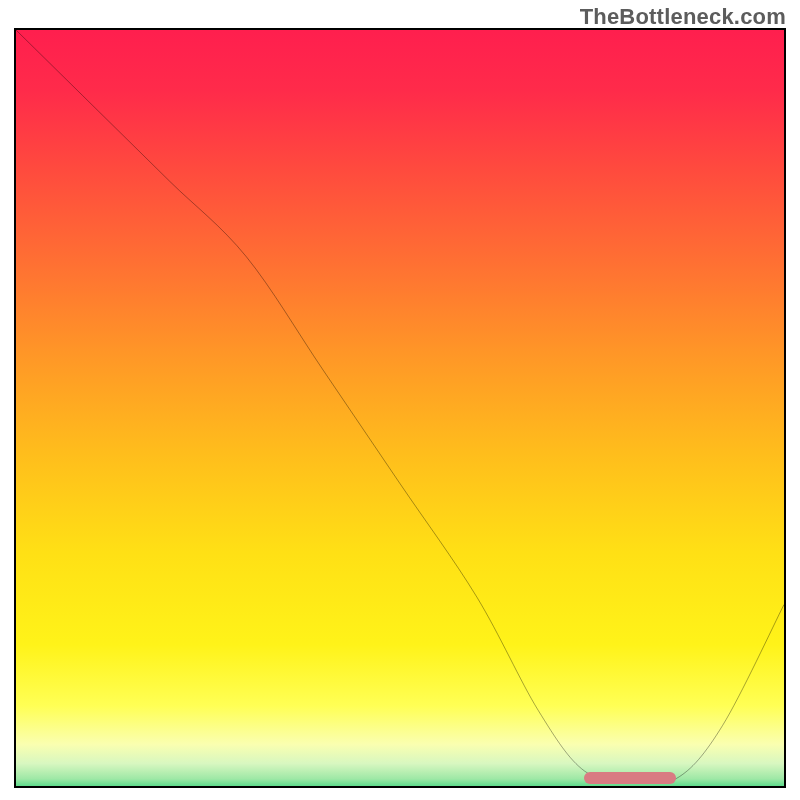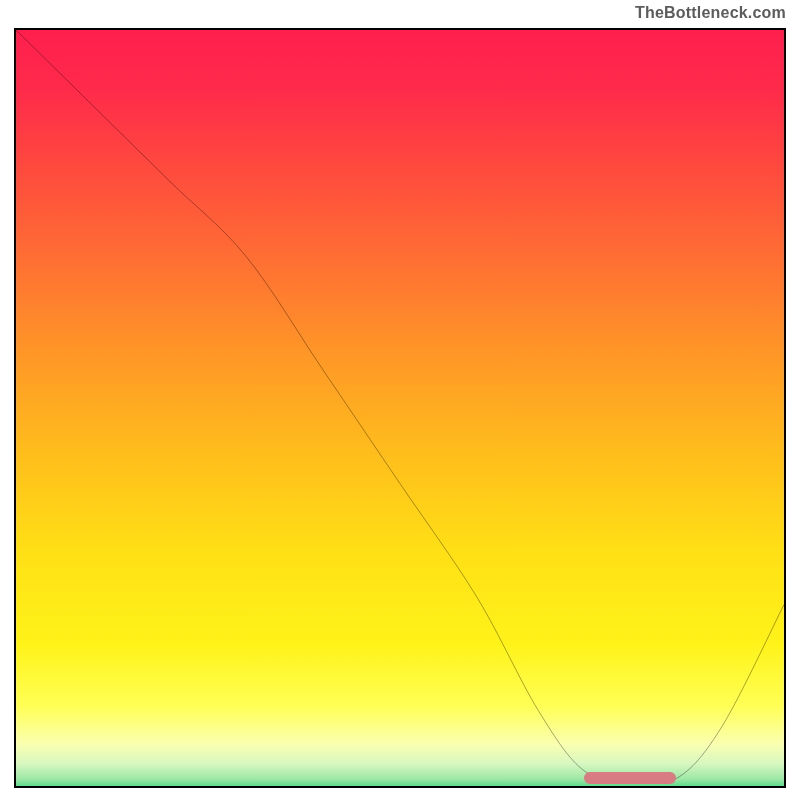--- a/index.html
+++ b/index.html
@@ -29,7 +29,7 @@
     position: absolute;
     top: 4px;
     right: 14px;
-    font-size: 16px;
+    font-size: 22px;
     font-weight: 600;
     color: #5c5c5c;
     letter-spacing: 0.2px;

